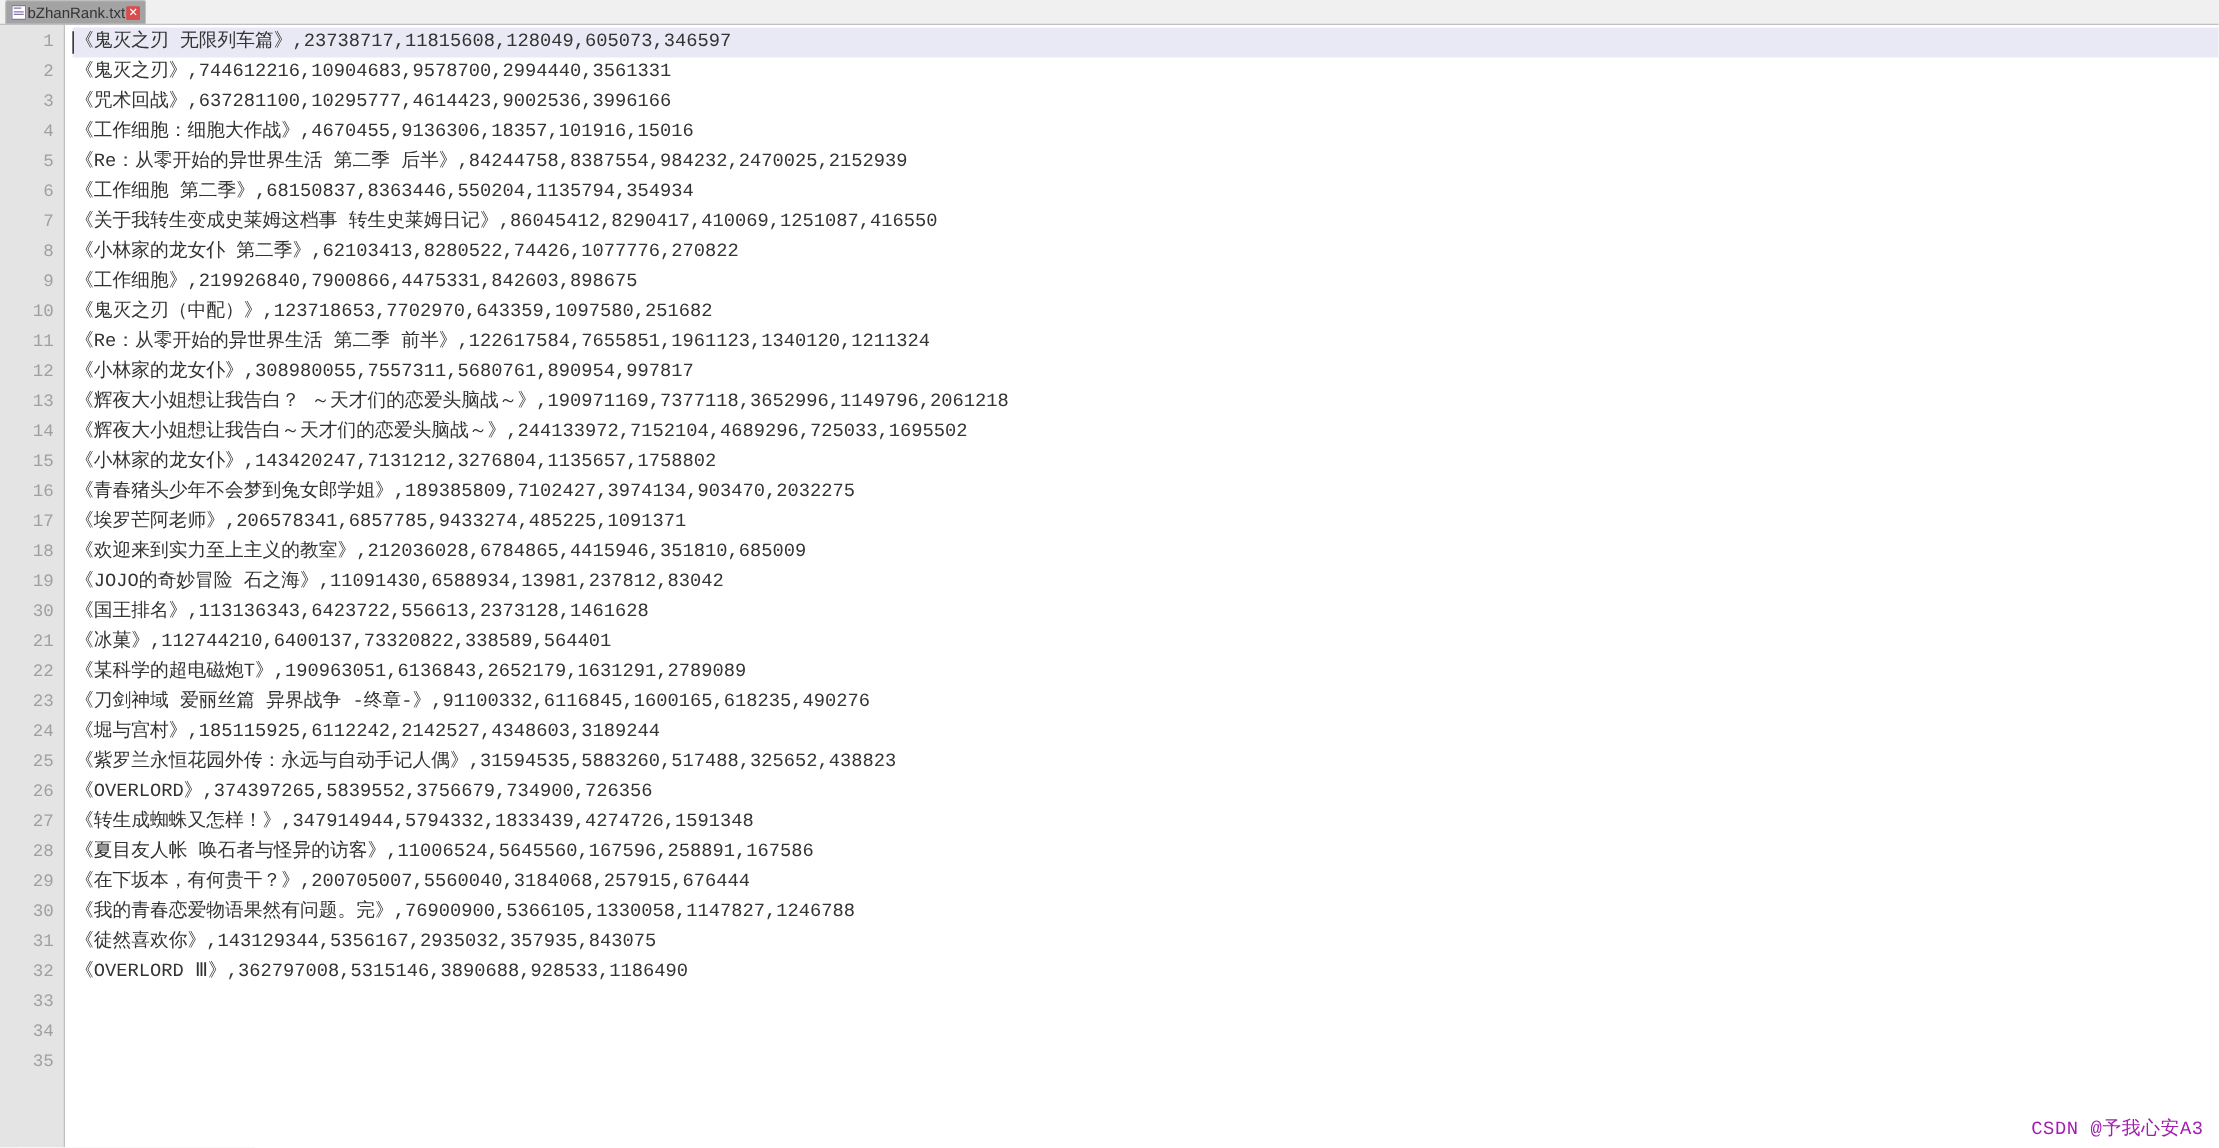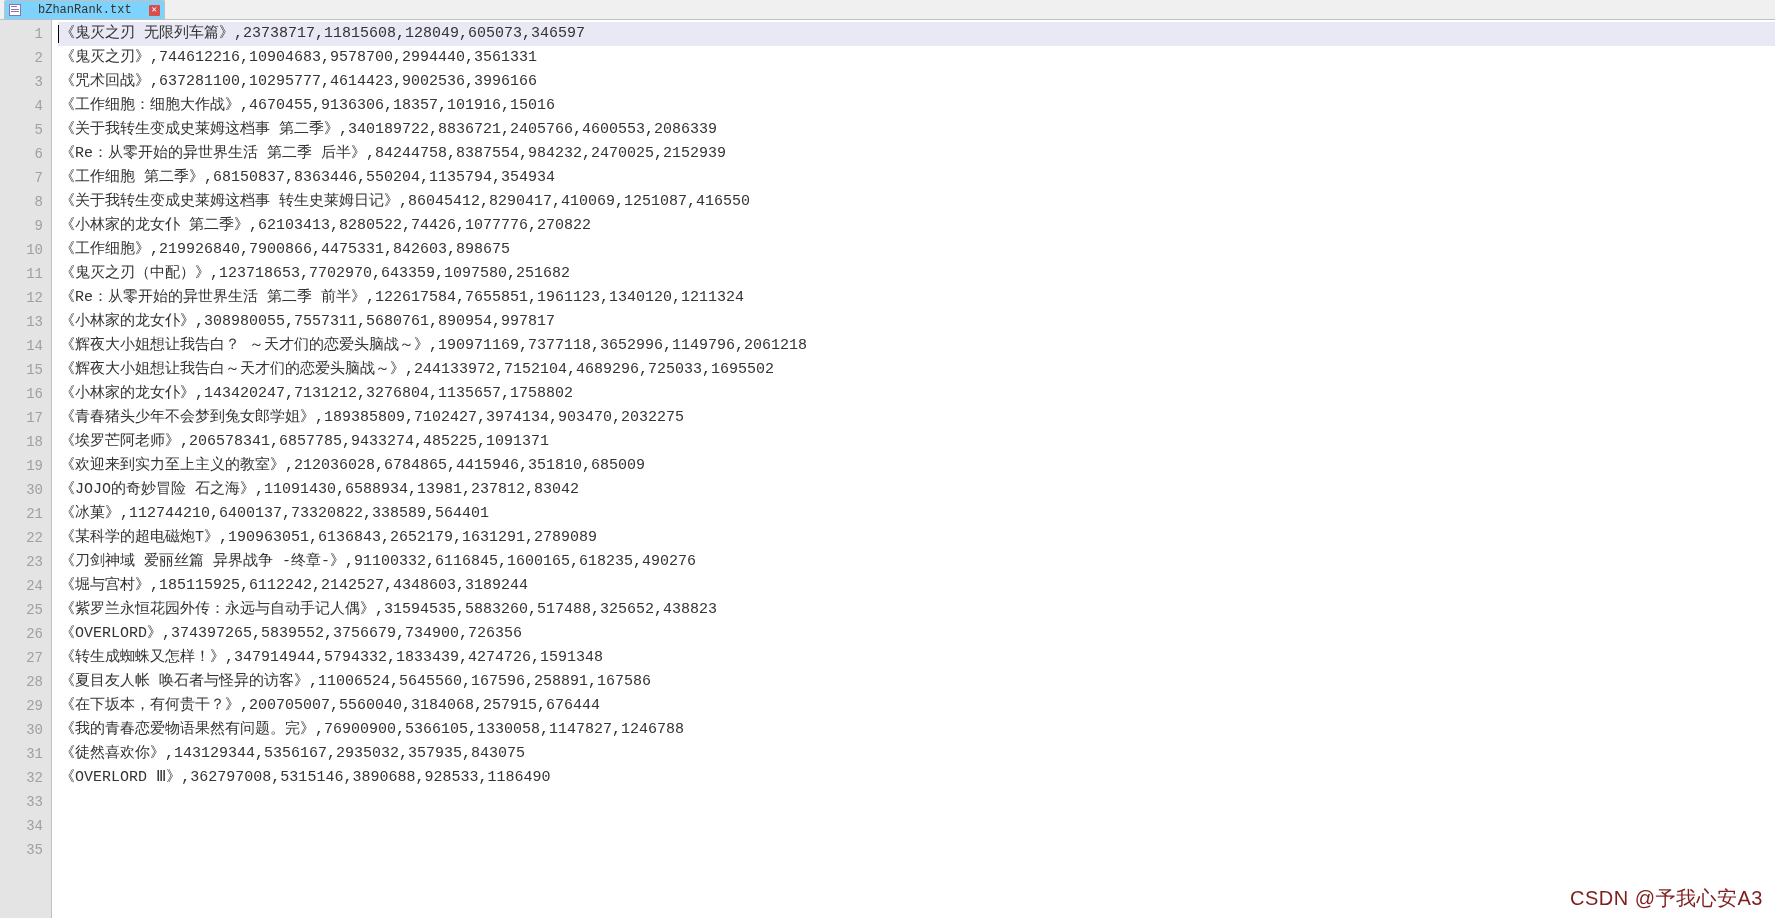--- a/index.html
+++ b/index.html
@@ -22,7 +22,7 @@
       padding-left: 4px;
     }
     .tab {
-      background: #7dd3fc;
+      background: #a3a3a3;
       border: 1px solid #c0c0c0;
       border-bottom: none;
       height: 19px;
@@ -30,9 +30,9 @@
       display: flex;
       align-items: center;
       font-size: 12px;
-      font-family: Liberation Mono, monospace;
+      font-family: Liberation Sans, sans-serif;
       color: #333;
-      gap: 17px;
+      gap: 1px;
       border-top-left-radius: 2px;
       border-top-right-radius: 2px;
     }

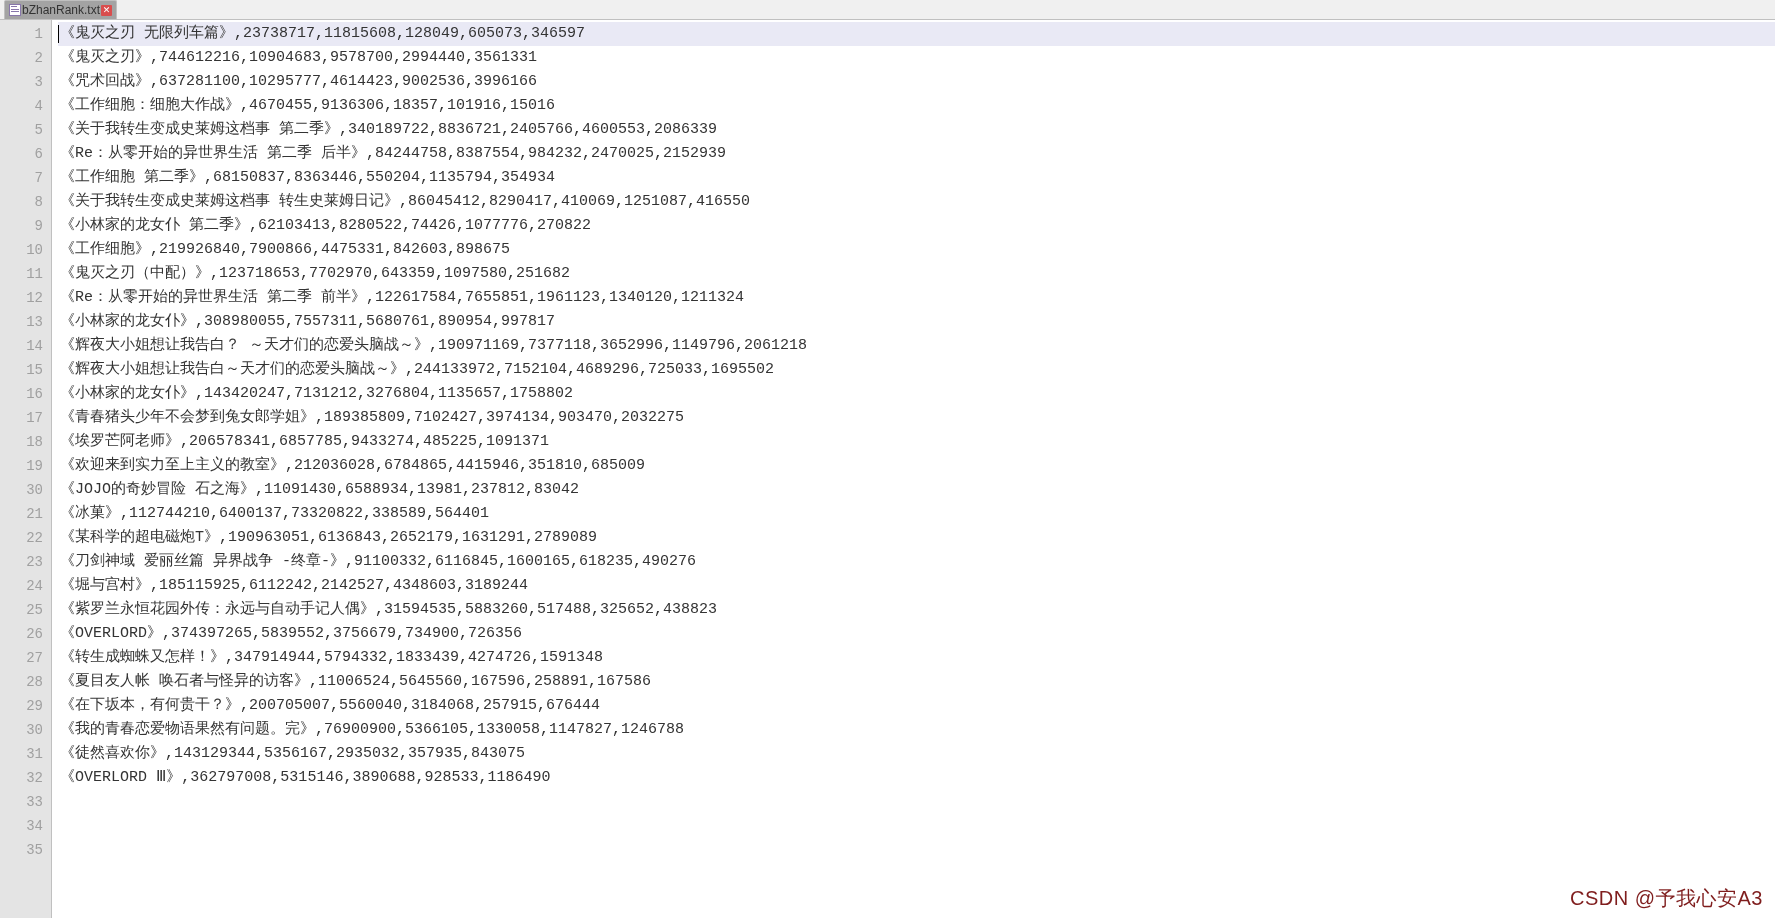--- a/index.html
+++ b/index.html
@@ -183,7 +183,6 @@
       <div class="line"><span class="content-text">《鬼灭之刃》,744612216,10904683,9578700,2994440,3561331</span></div>
       <div class="line"><span class="content-text">《咒术回战》,637281100,10295777,4614423,9002536,3996166</span></div>
       <div class="line"><span class="content-text">《工作细胞：细胞大作战》,4670455,9136306,18357,101916,15016</span></div>
-      <div class="line"><span class="content-text">《关于我转生变成史莱姆这档事 第二季》,340189722,8836721,2405766,4600553,2086339</span></div>
       <div class="line"><span class="content-text">《Re：从零开始的异世界生活 第二季 后半》,84244758,8387554,984232,2470025,2152939</span></div>
       <div class="line"><span class="content-text">《工作细胞 第二季》,68150837,8363446,550204,1135794,354934</span></div>
       <div class="line"><span class="content-text">《关于我转生变成史莱姆这档事 转生史莱姆日记》,86045412,8290417,410069,1251087,416550</span></div>

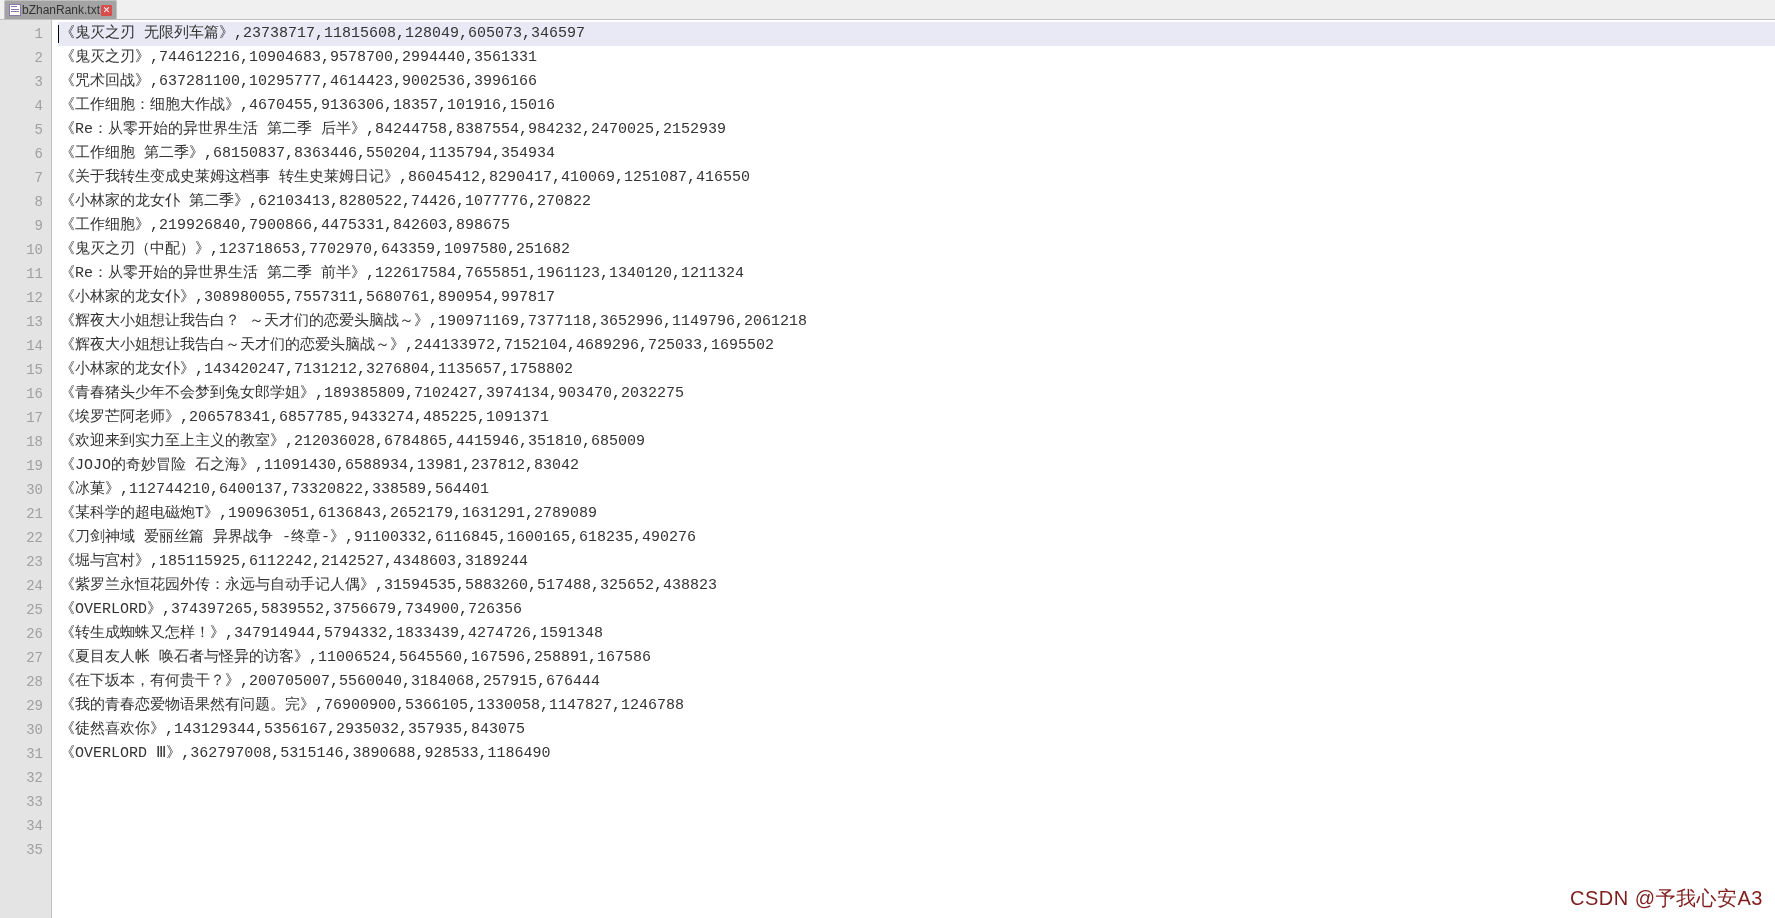--- a/index.html
+++ b/index.html
@@ -198,6 +198,7 @@
       <div class="line"><span class="content-text">《埃罗芒阿老师》,206578341,6857785,9433274,485225,1091371</span></div>
       <div class="line"><span class="content-text">《欢迎来到实力至上主义的教室》,212036028,6784865,4415946,351810,685009</span></div>
       <div class="line"><span class="content-text">《JOJO的奇妙冒险 石之海》,11091430,6588934,13981,237812,83042</span></div>
+      <div class="line"><span class="content-text">《国王排名》,113136343,6423722,556613,2373128,1461628</span></div>
       <div class="line"><span class="content-text">《冰菓》,112744210,6400137,73320822,338589,564401</span></div>
       <div class="line"><span class="content-text">《某科学的超电磁炮T》,190963051,6136843,2652179,1631291,2789089</span></div>
       <div class="line"><span class="content-text">《刀剑神域 爱丽丝篇 异界战争 -终章-》,91100332,6116845,1600165,618235,490276</span></div>

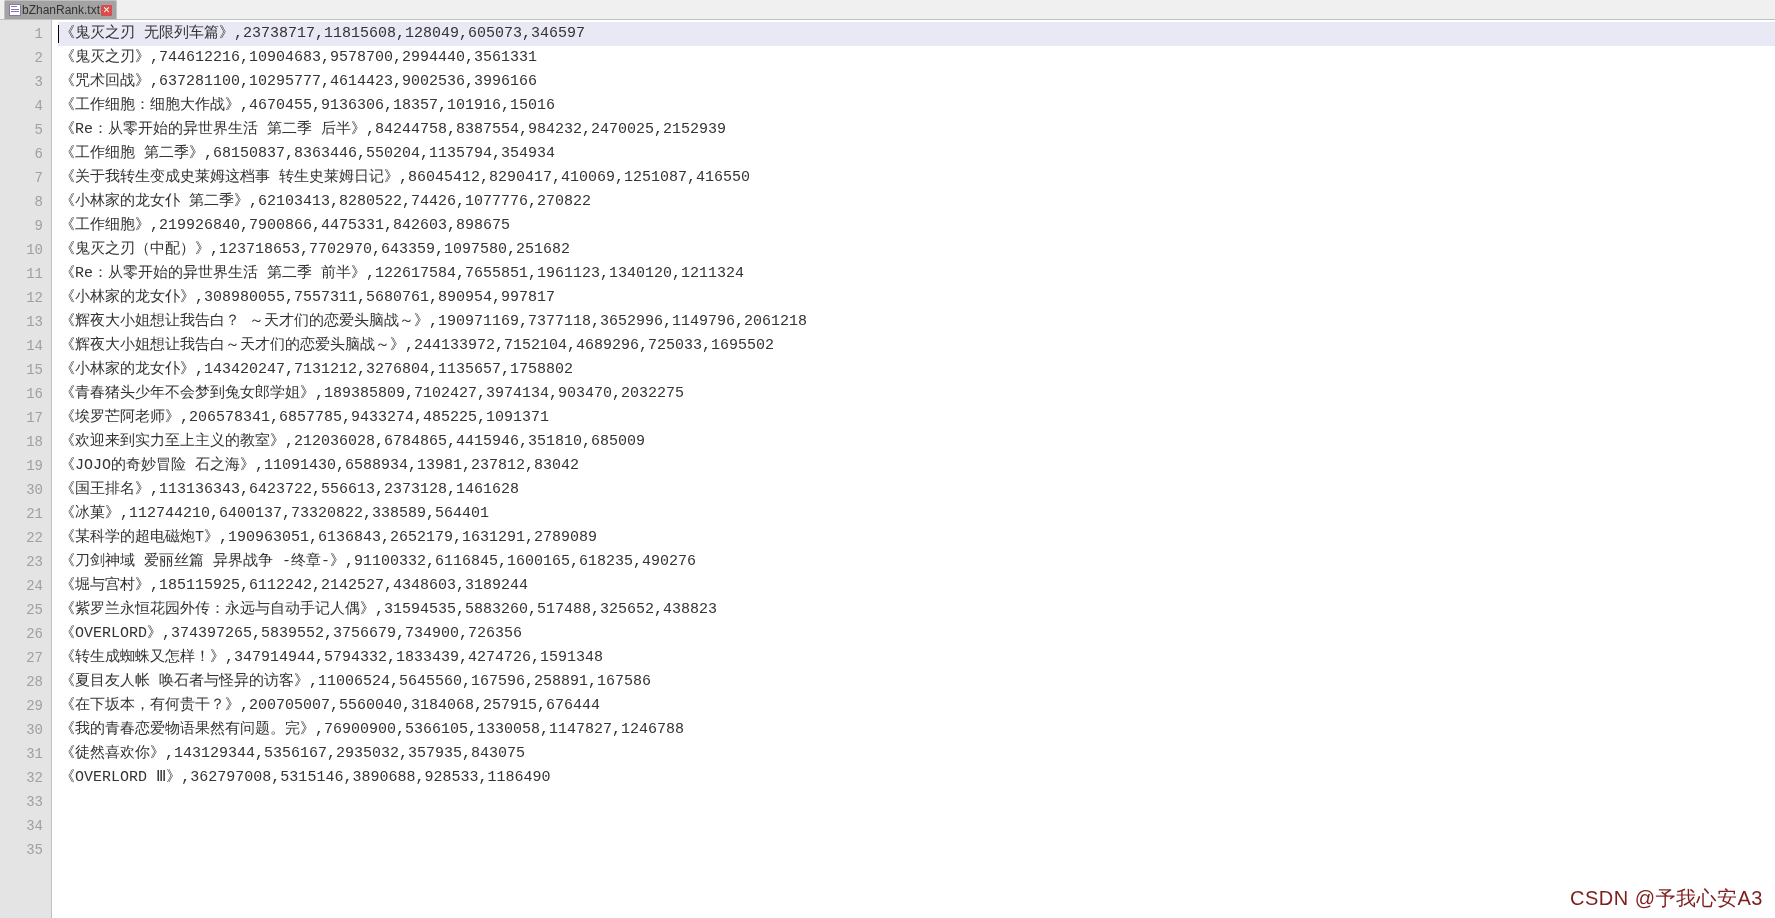--- a/index.html
+++ b/index.html
@@ -123,9 +123,9 @@
       position: fixed;
       bottom: 6px;
       right: 12px;
-      color: #7f1d1d;
-      font-size: 20px;
-      font-family: Liberation Sans, sans-serif;
+      color: #a21caf;
+      font-size: 15px;
+      font-family: Liberation Mono, monospace;
       letter-spacing: 0.5px;
     }
   </style>

